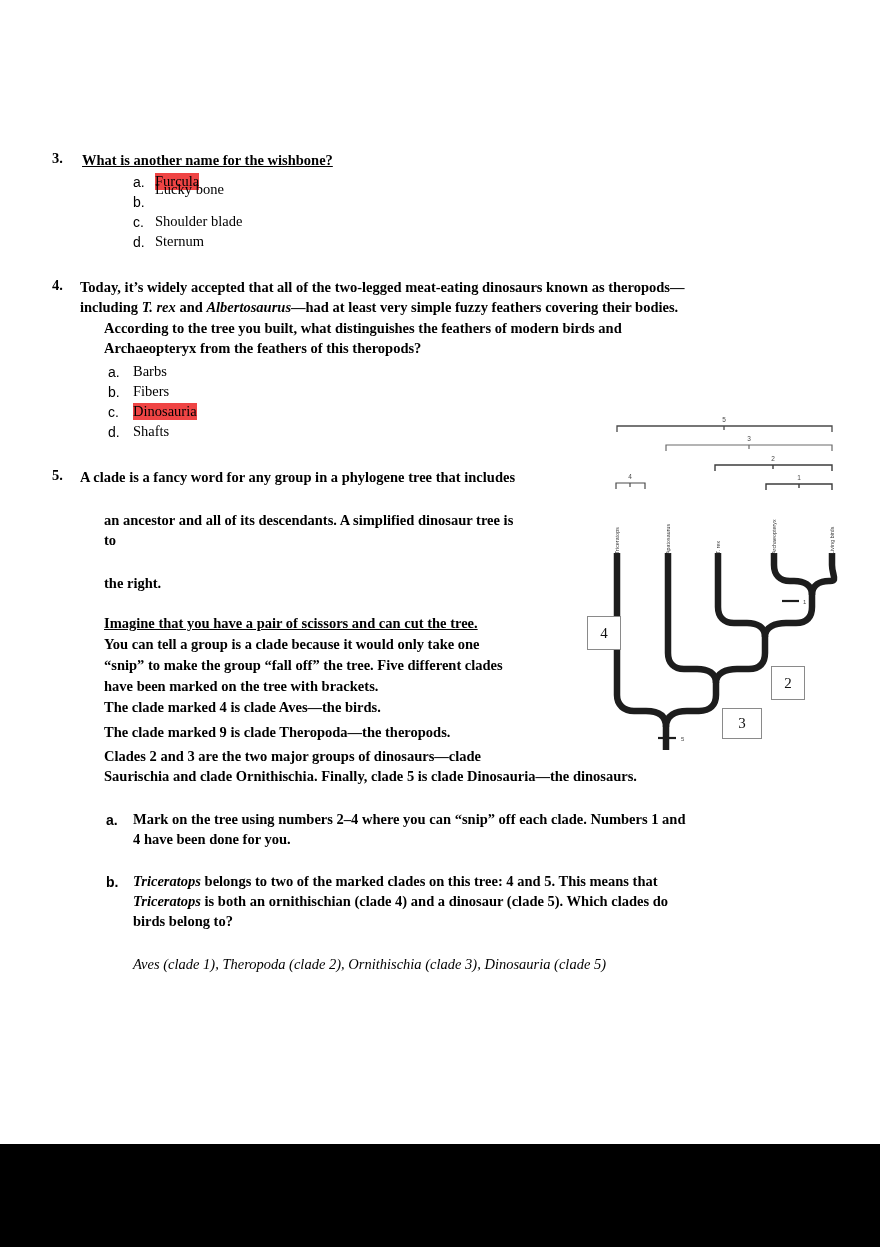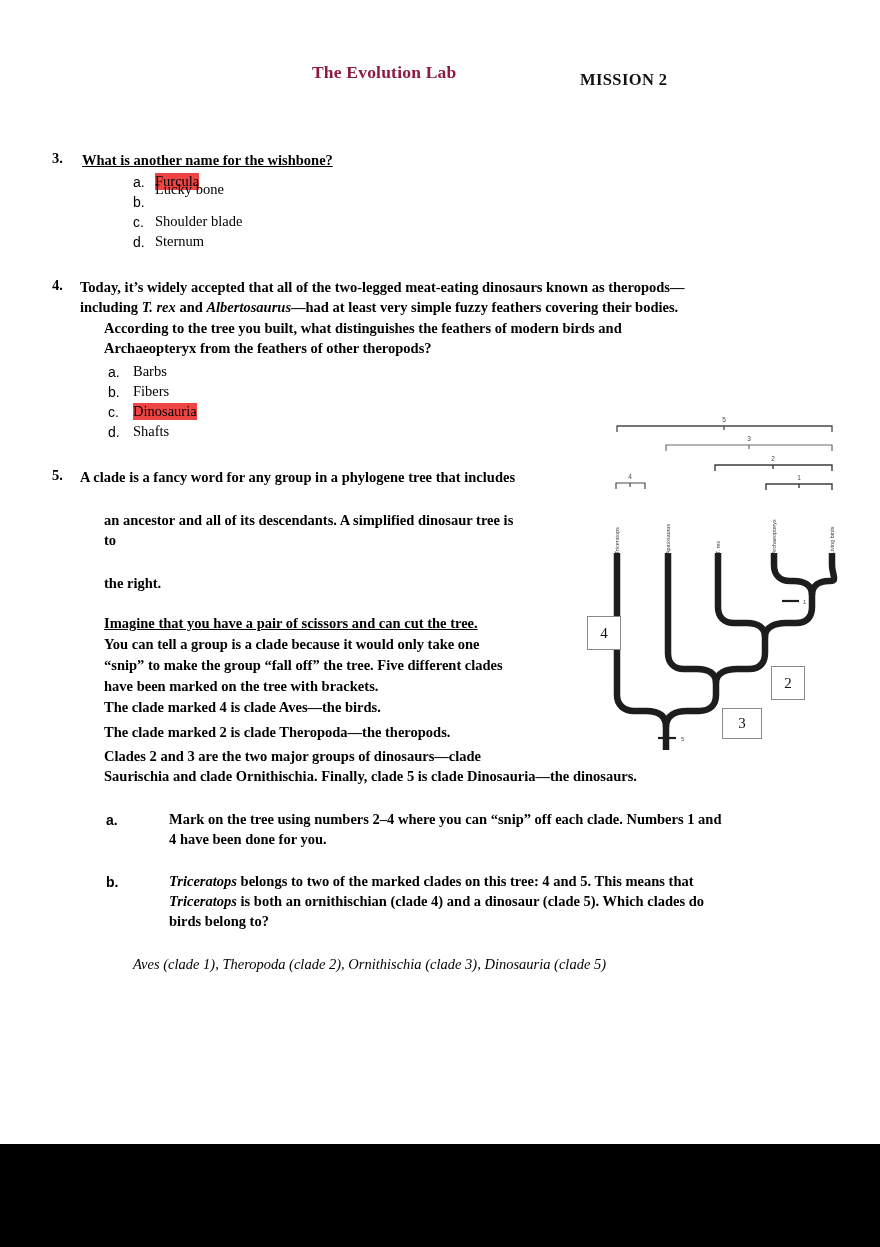--- a/index.html
+++ b/index.html
@@ -180,10 +180,6 @@
 
 <div class="page">
 
-  <div class="header">
-    <div class="header-title">The Evolution Lab</div>
-    <div class="header-mission">MISSION 2</div>
-  </div>
 
   <div>
     <div class="q-num" id="q3-num">3.</div>

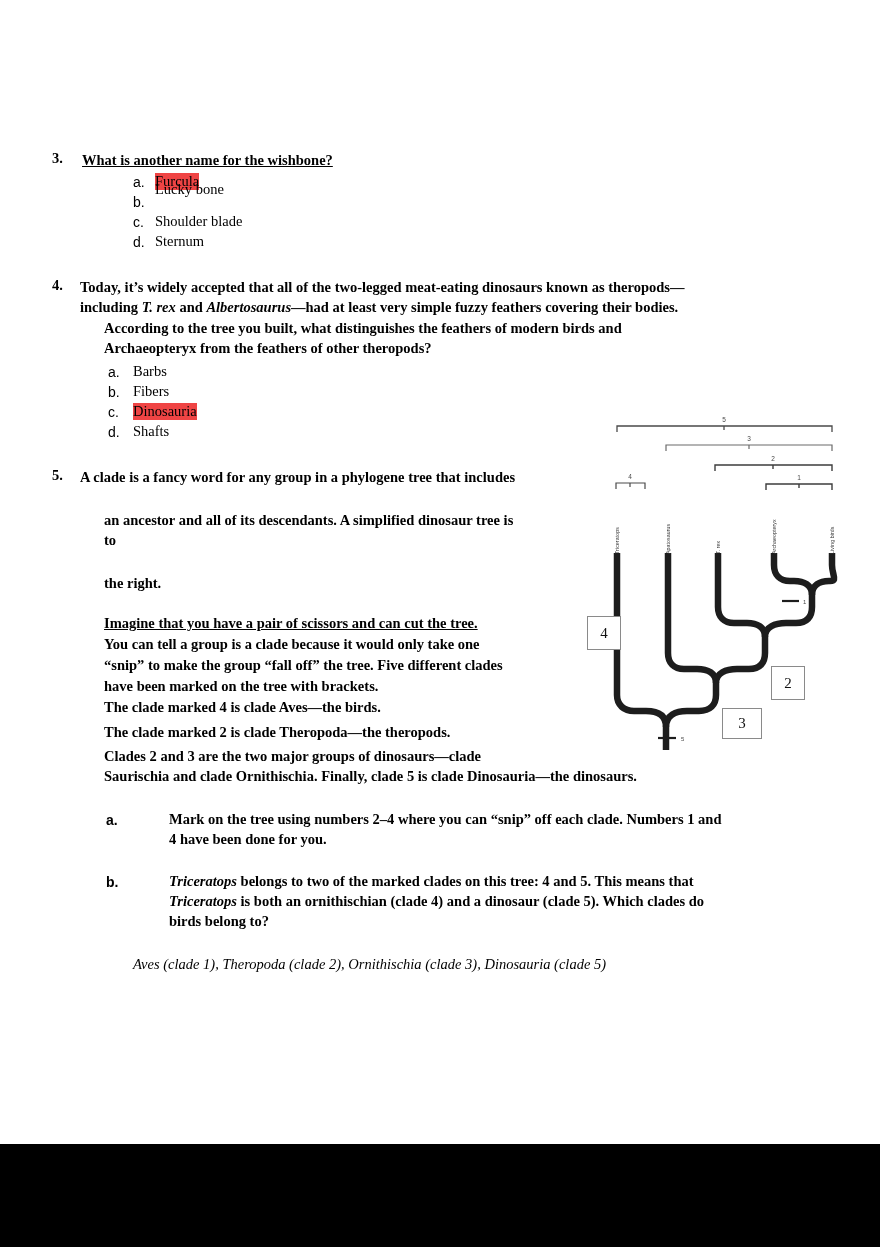--- a/index.html
+++ b/index.html
@@ -203,7 +203,7 @@
     <div class="q-text" id="q4-l1">Today, it’s widely accepted that all of the two-legged meat-eating dinosaurs known as theropods—</div>
     <div class="q-text" id="q4-l2">including <i>T. rex</i> and <i>Albertosaurus</i>—had at least very simple fuzzy feathers covering their bodies.</div>
     <div class="q-text" id="q4-l3">According to the tree you built, what distinguishes the feathers of modern birds and</div>
-    <div class="q-text" id="q4-l4">Archaeopteryx from the feathers of other theropods?</div>
+    <div class="q-text" id="q4-l4">Archaeopteryx from the feathers of this theropods?</div>
 
     <div class="opt-letter q4-opt-l" style="top:364px;">a.</div>
     <div class="opt-text q4-opt-t" style="top:363px;">Barbs</div>

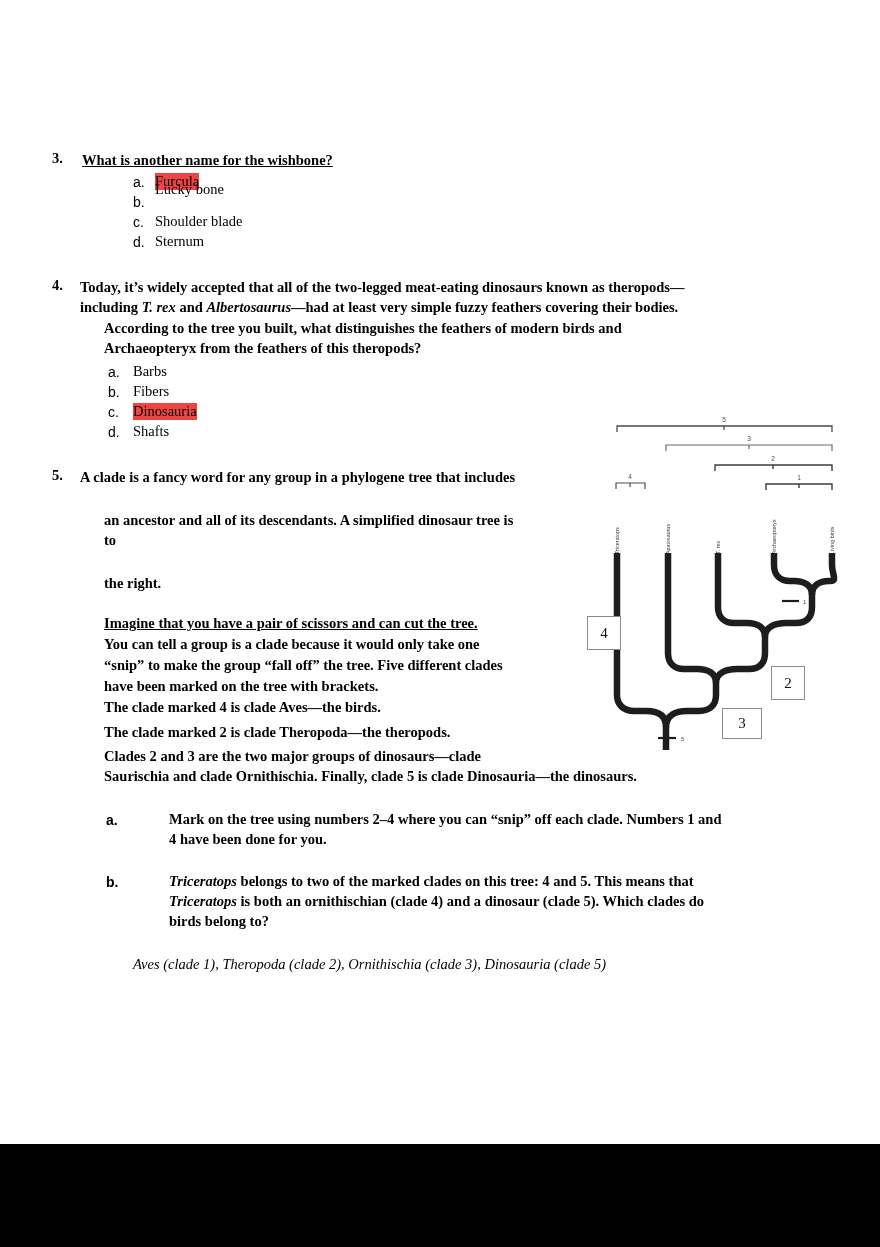--- a/index.html
+++ b/index.html
@@ -230,7 +230,7 @@
     <div class="q5-para" style="top:657px;">“snip” to make the group “fall off” the tree. Five different clades</div>
     <div class="q5-para" style="top:678px;">have been marked on the tree with brackets.</div>
     <div class="q5-para" style="top:699px;">The clade marked 4 is clade Aves—the birds.</div>
-    <div class="q5-para" style="top:724px;">The clade marked 2 is clade Theropoda—the theropods.</div>
+    <div class="q5-para" style="top:724px;">The clade marked 9 is clade Theropoda—the theropods.</div>
     <div class="q5-para" style="top:748px;">Clades 2 and 3 are the two major groups of dinosaurs—clade</div>
     <div class="q5-para" style="top:768px;">Saurischia and clade Ornithischia. Finally, clade 5 is clade Dinosauria—the dinosaurs.</div>
 

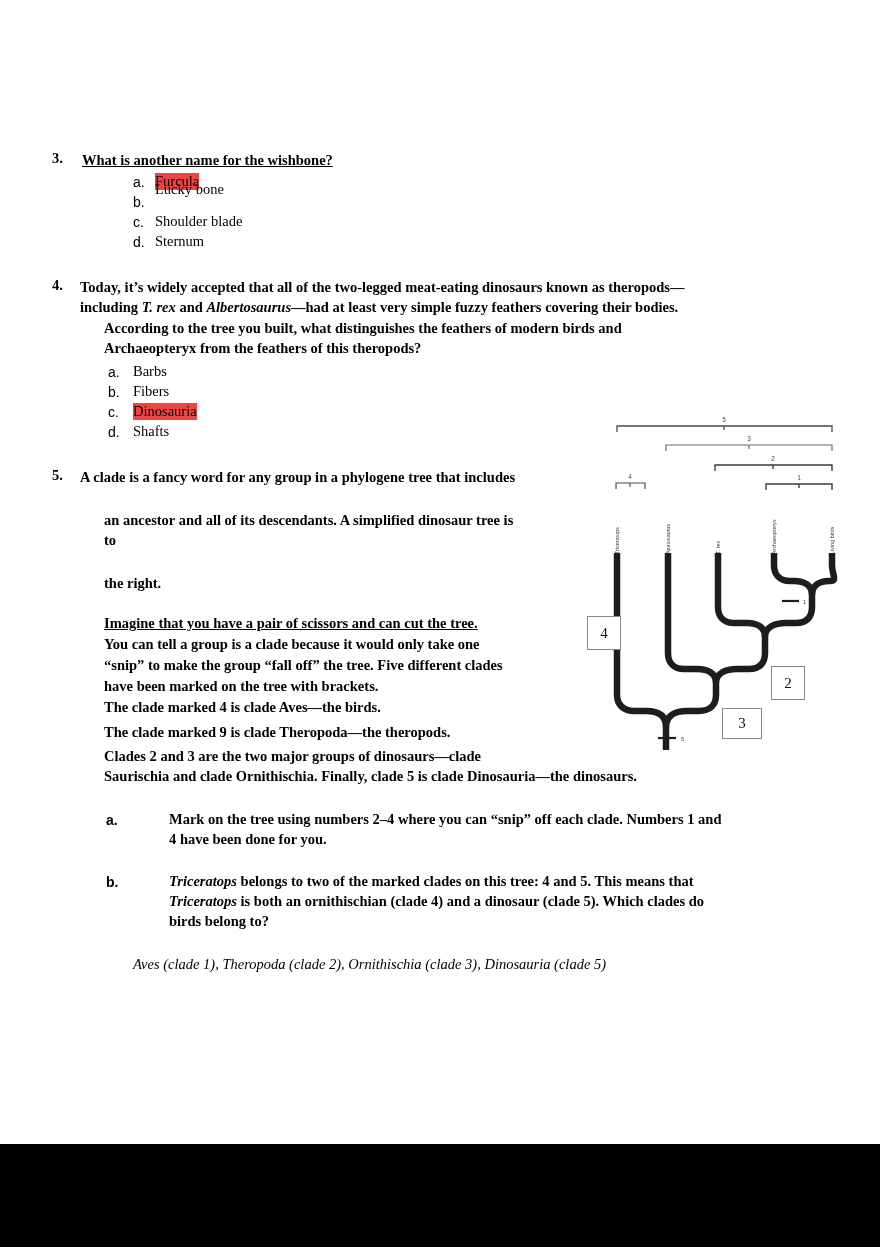--- a/index.html
+++ b/index.html
@@ -127,7 +127,6 @@
     font-size: 14.5px;
     font-weight: bold;
     white-space: nowrap;
-    margin-left: 36px;
   }
   .answer-line {
     position: absolute;

